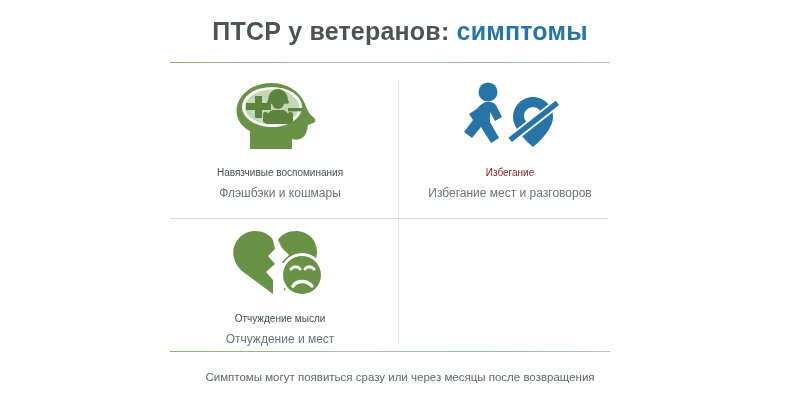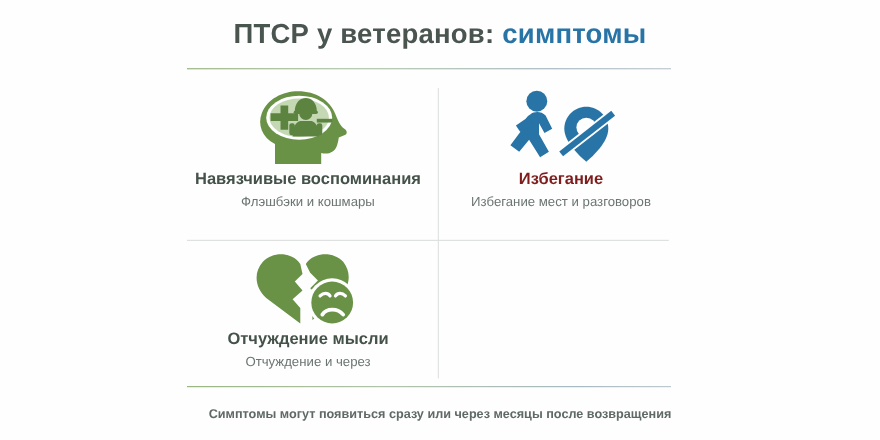--- a/index.html
+++ b/index.html
@@ -93,10 +93,10 @@
   .icon-wrap svg { display: block; }
 
   .cell-label {
-    font-size: 15px;
-    font-weight: bold;
+    font-size: 10px;
+    font-weight: normal;
     line-height: 17px;
-    margin-top: 0;
+    margin-top: 10px;
     white-space: nowrap;
   }
   .label-green { color: #44524a; }

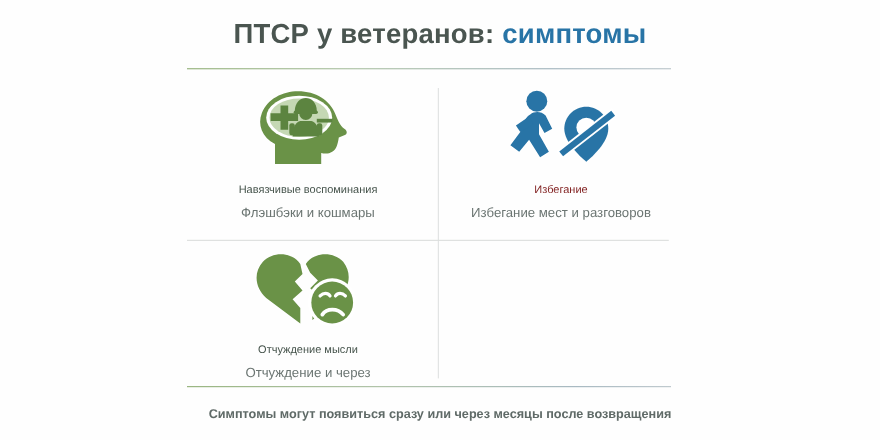--- a/index.html
+++ b/index.html
@@ -219,7 +219,7 @@
         </svg>
       </div>
       <div class="cell-label label-green">Отчуждение мысли</div>
-      <div class="cell-sub">Отчуждение и через</div>
+      <div class="cell-sub">Отчуждение и мест</div>
     </div>
 
 

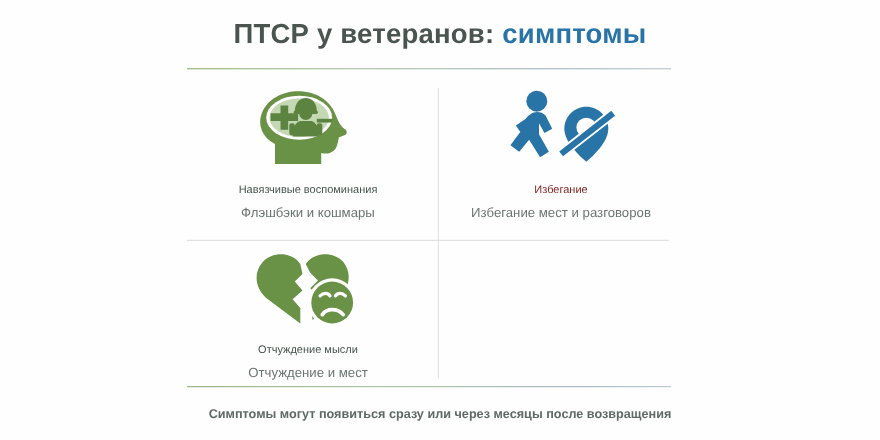--- a/index.html
+++ b/index.html
@@ -129,7 +129,6 @@
     color: #5f6a67;
     line-height: 16px;
     white-space: nowrap;
-    font-weight: bold;
   }
 </style>
 </head>

